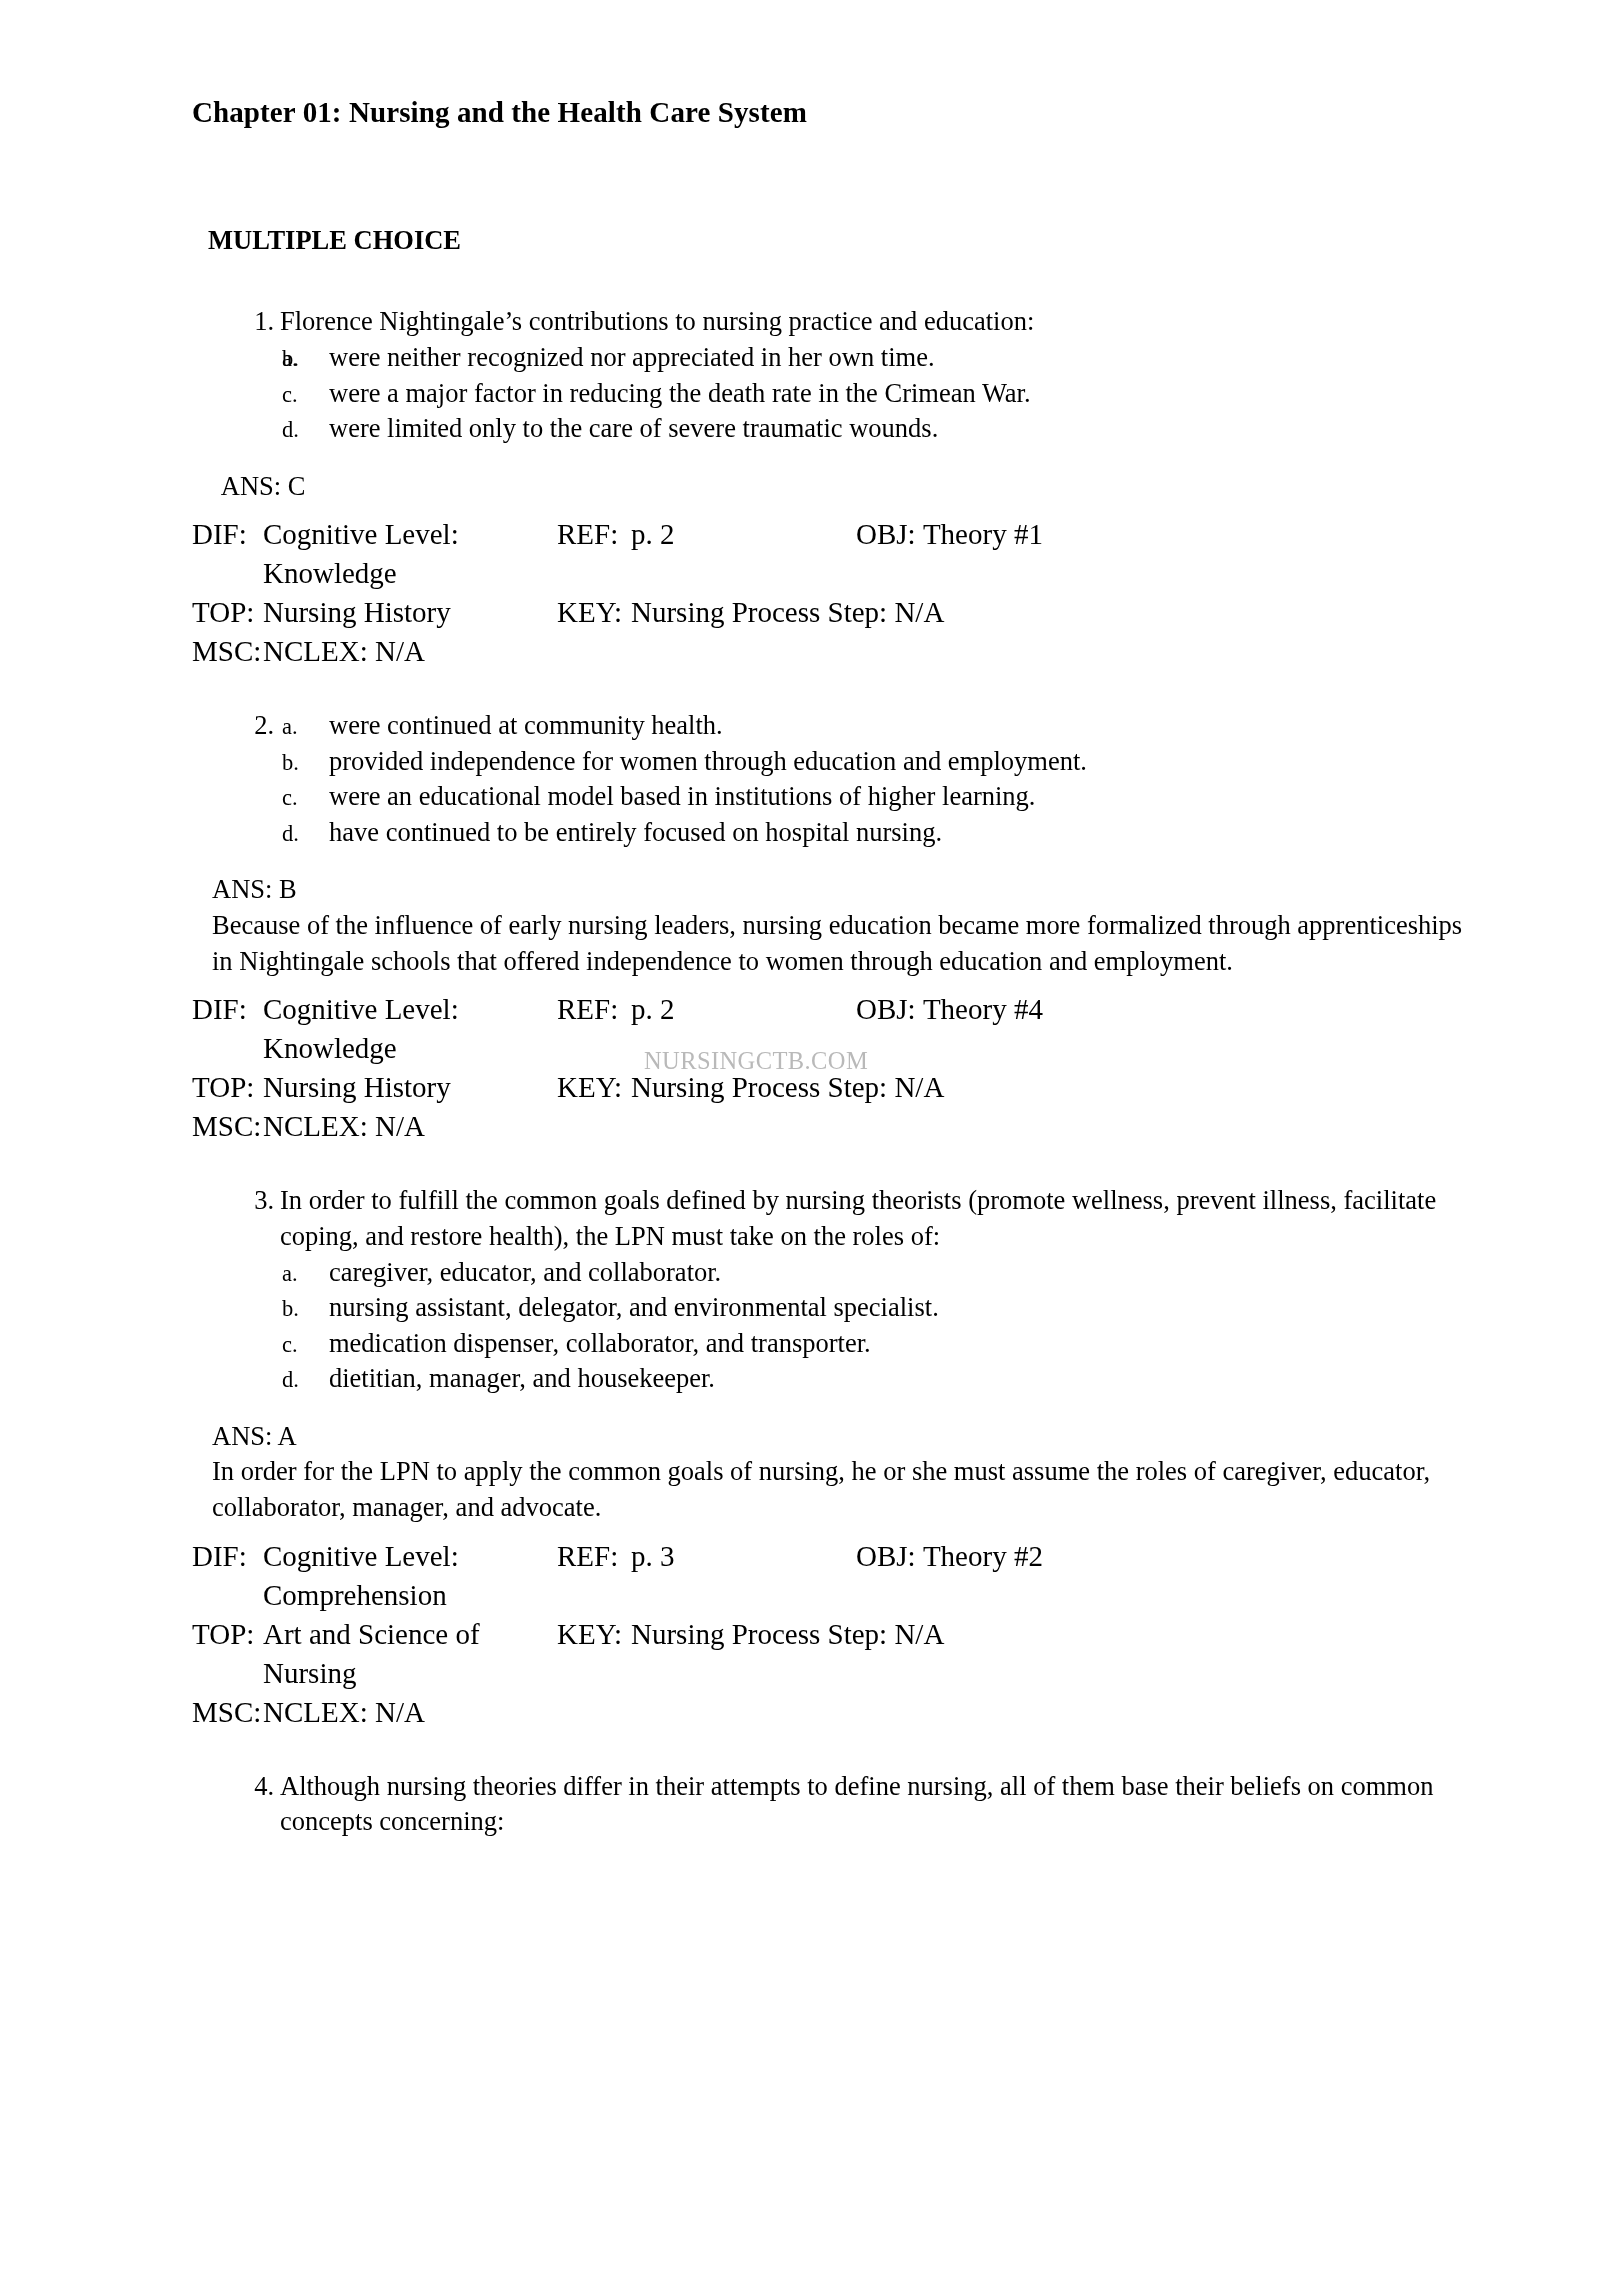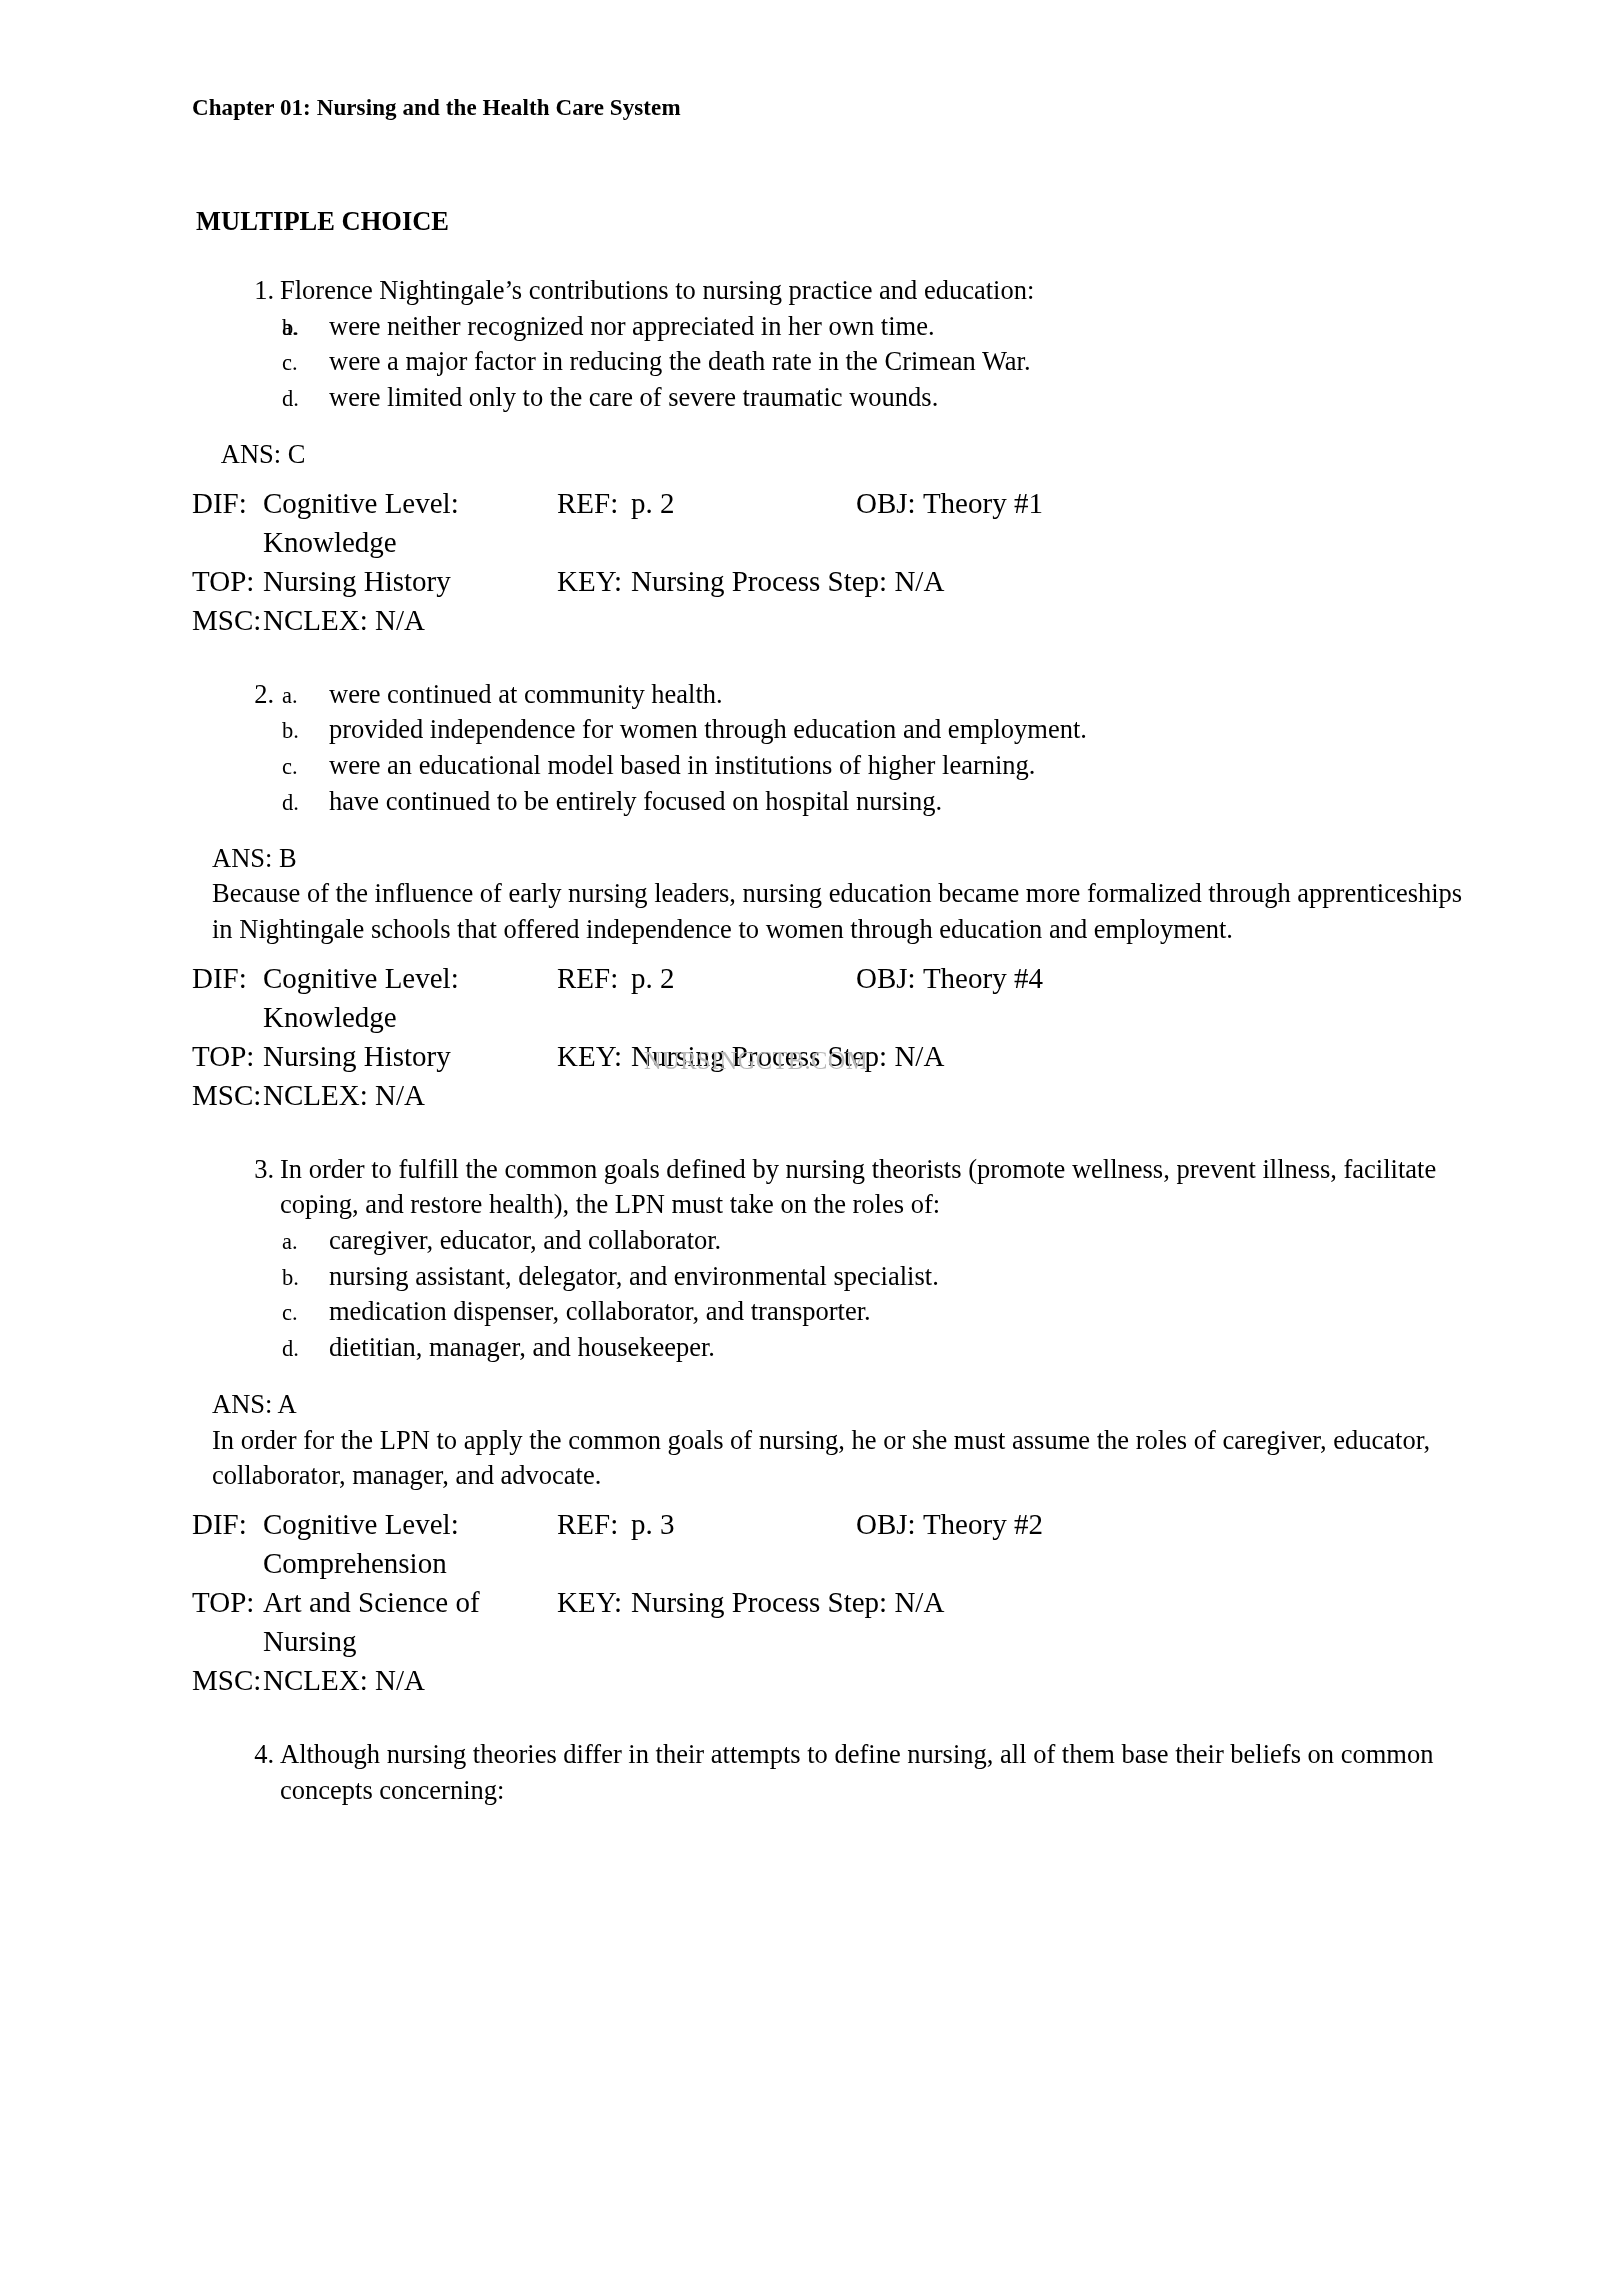--- a/index.html
+++ b/index.html
@@ -26,7 +26,7 @@
     width: 1294px;
   }
   .doc-title {
-    font-size: 23px;
+    font-size: 29px;
     font-weight: bold;
     letter-spacing: 0.1px;
     margin: 0 0 0 0;

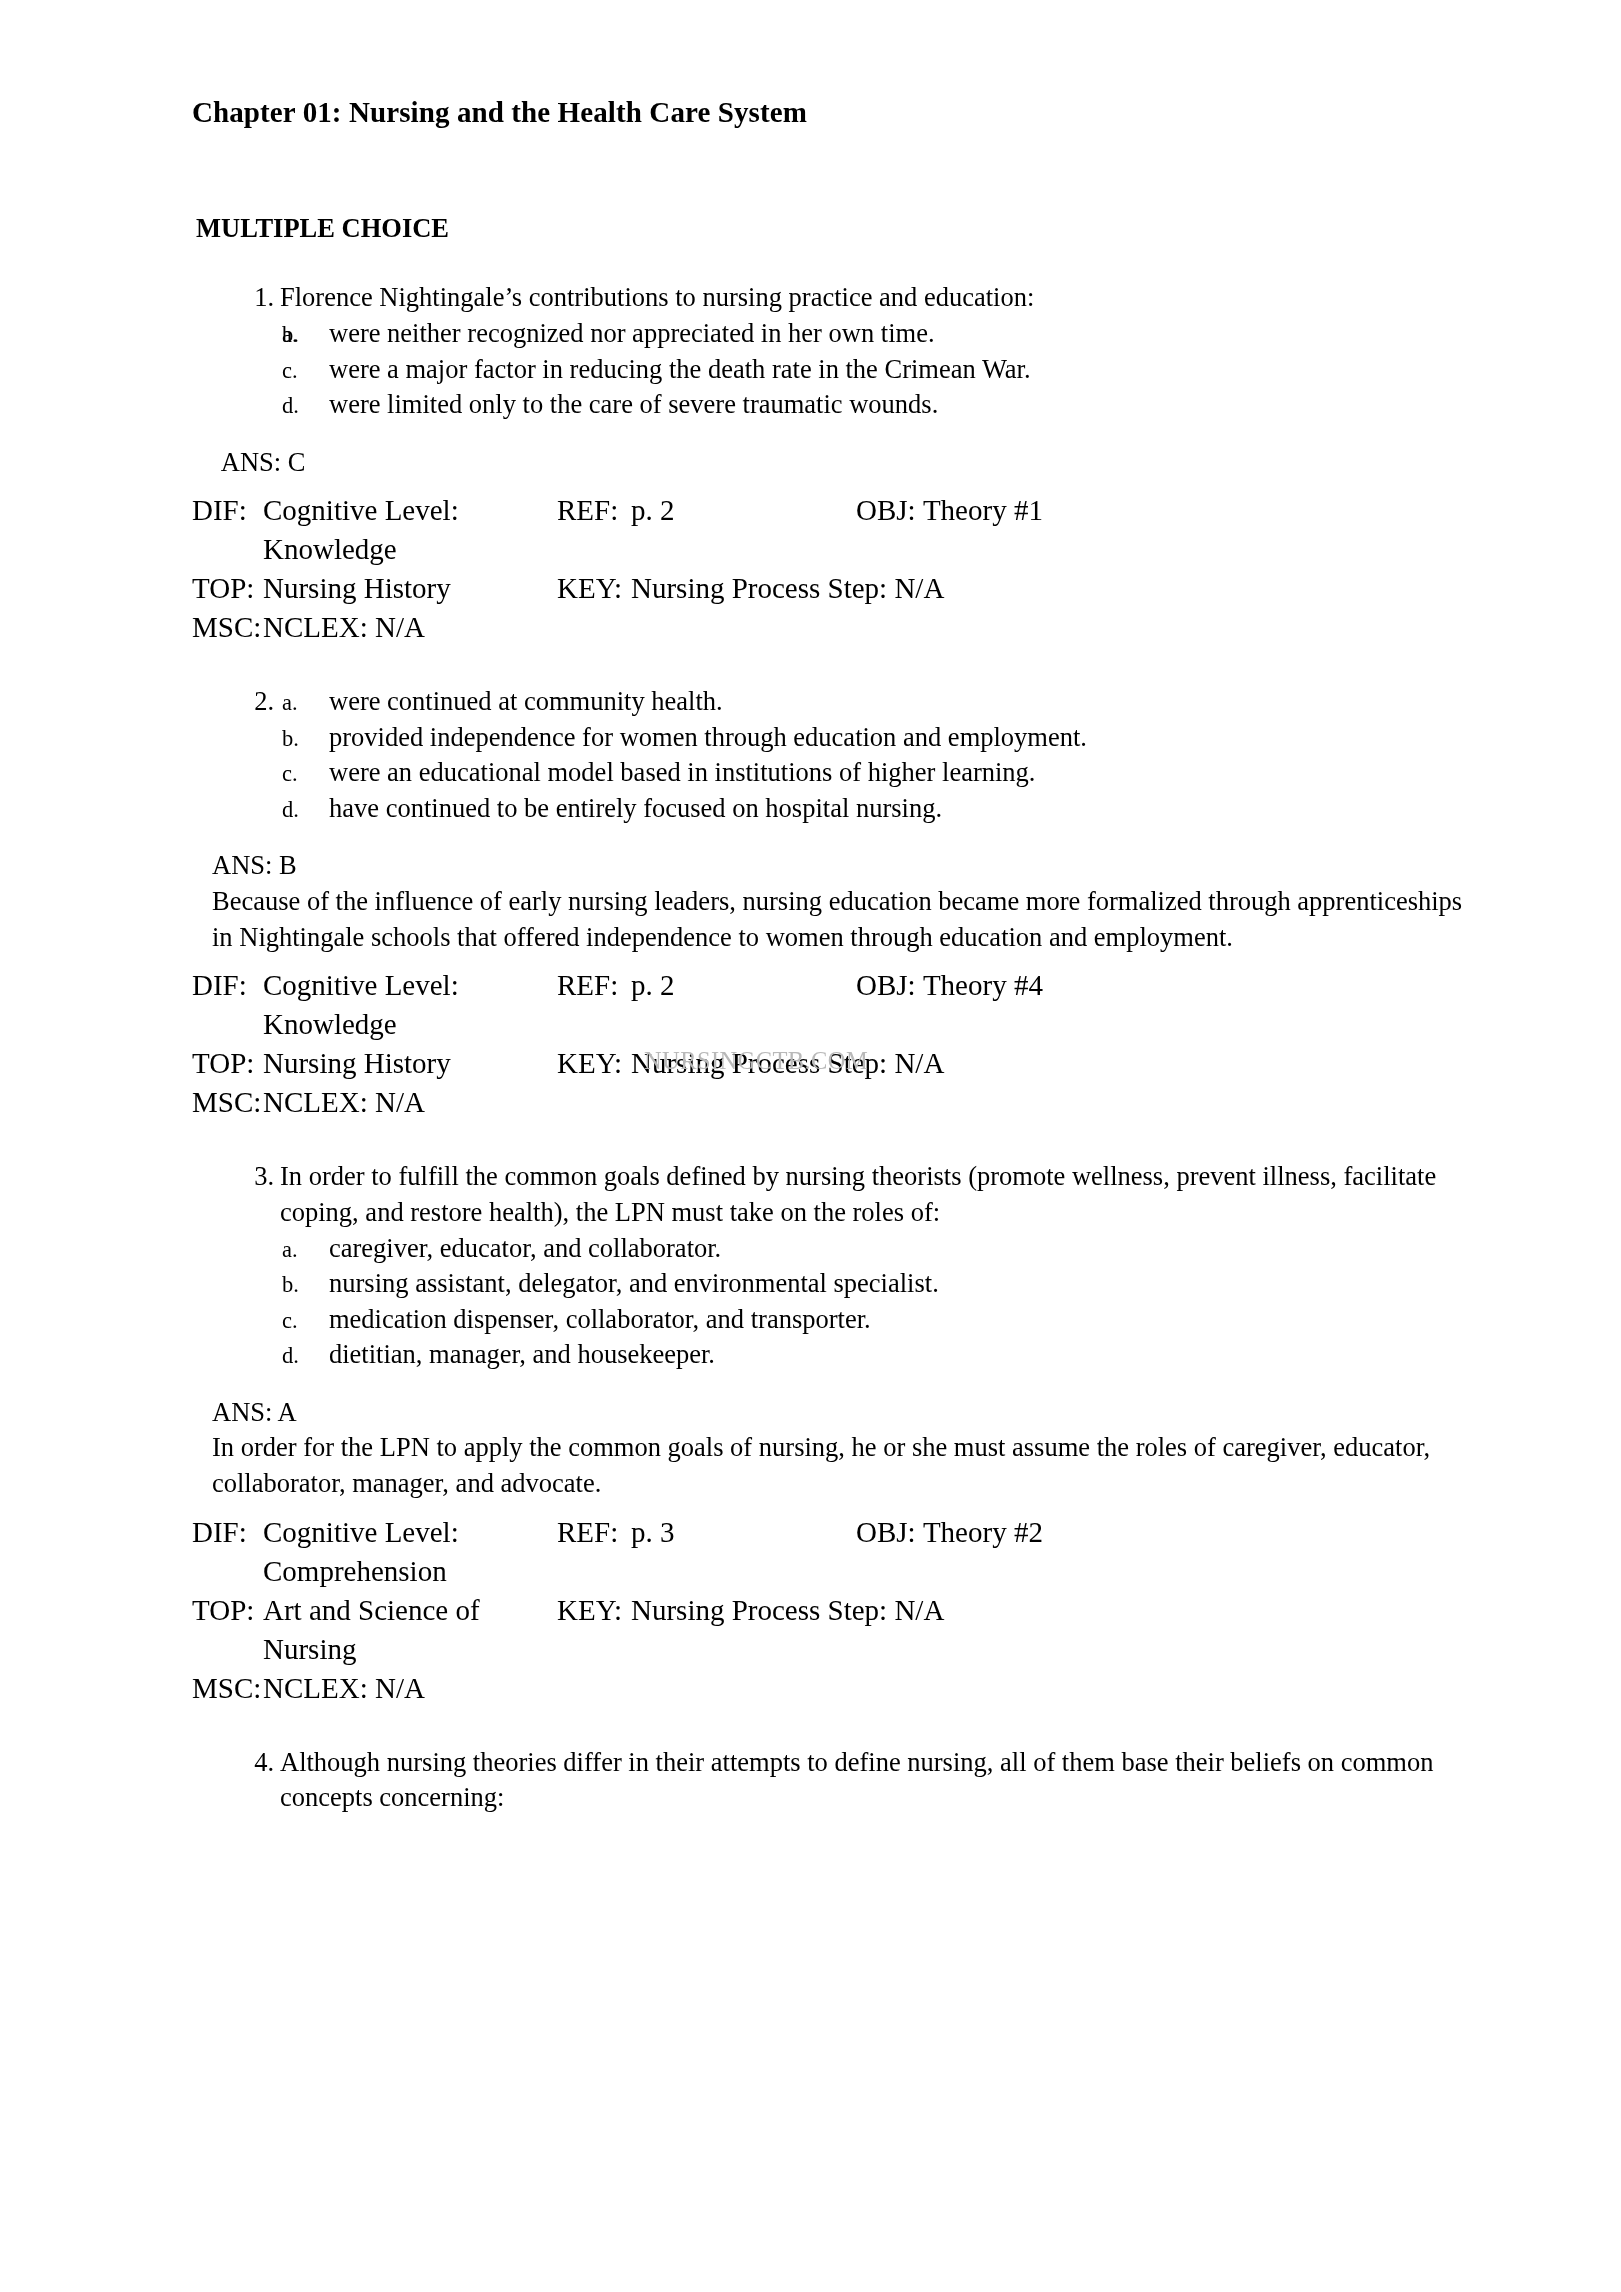--- a/index.html
+++ b/index.html
@@ -35,7 +35,7 @@
   .section-heading {
     font-size: 26.5px;
     font-weight: bold;
-    margin: 4px;
+    margin: 16px;
     line-height: 1.25;
   }
   .spacer-title-to-section { height: 78px; }

